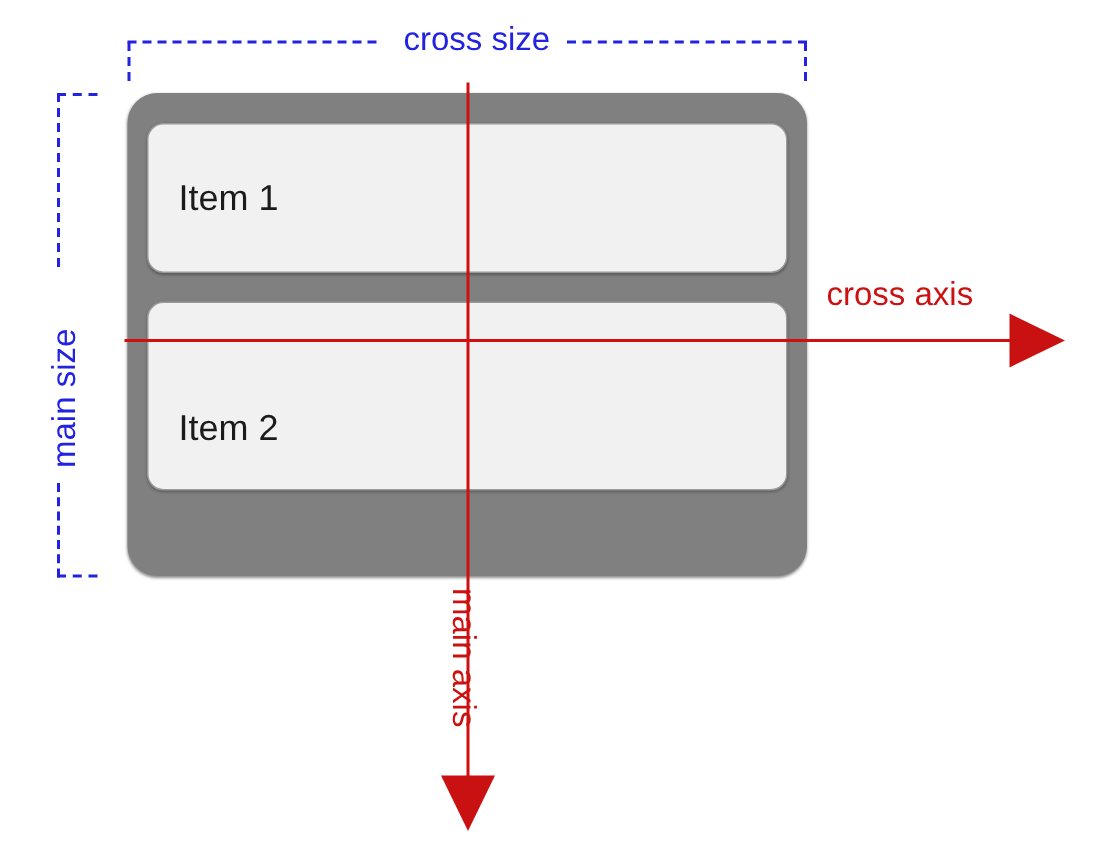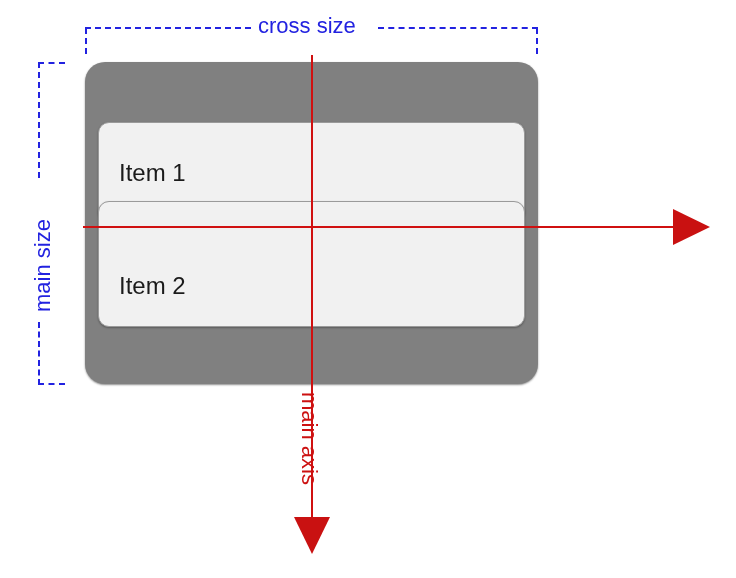--- a/index.html
+++ b/index.html
@@ -142,7 +142,7 @@
   }
   .cross-size-label {
     position: absolute;
-    left: 258px;
+    left: 269px;
     top: 13px;
     font-size: 22px;
     color: #2222e0;

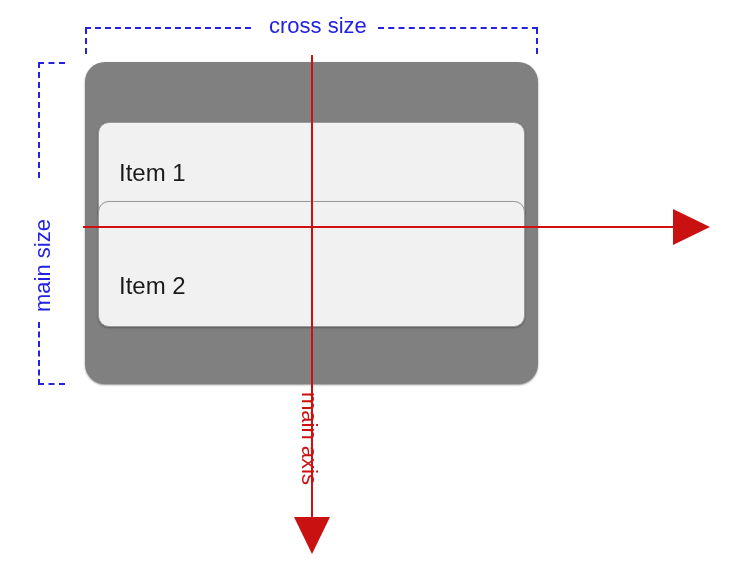--- a/index.html
+++ b/index.html
@@ -41,7 +41,7 @@
     border-radius: 11px;
     box-shadow: 0 1px 2px rgba(0,0,0,0.30);
   }
-  .flex-item.item-1 { top: 20px;  height: 100px; margin-top: 40px; }
+  .flex-item.item-1 { top: 20px;  height: 100px; }
   .flex-item.item-2 { top: 139px; height: 126px; }
 
   .item-label {

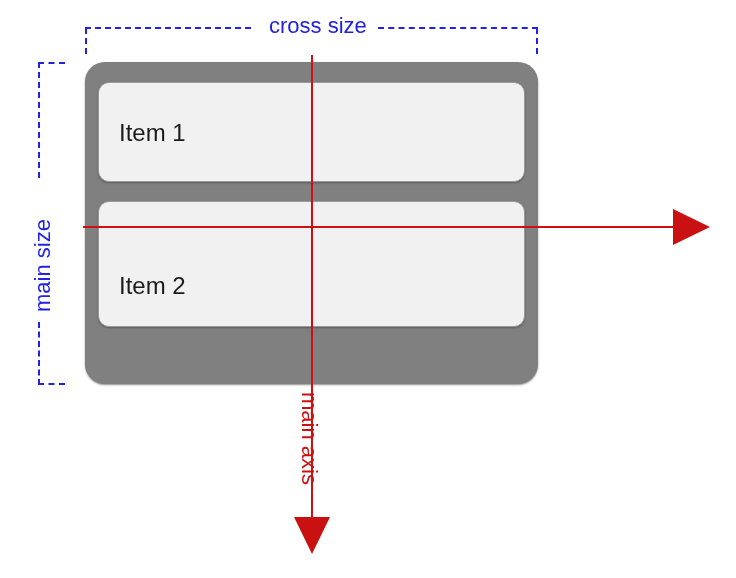--- a/index.html
+++ b/index.html
@@ -224,6 +224,7 @@
   <div class="arrow-right"></div>
   <div class="arrow-down"></div>
 
+  <div class="axis-label cross-axis">cross axis</div>
   <div class="axis-label main-axis">main axis</div>
 
 </div>

